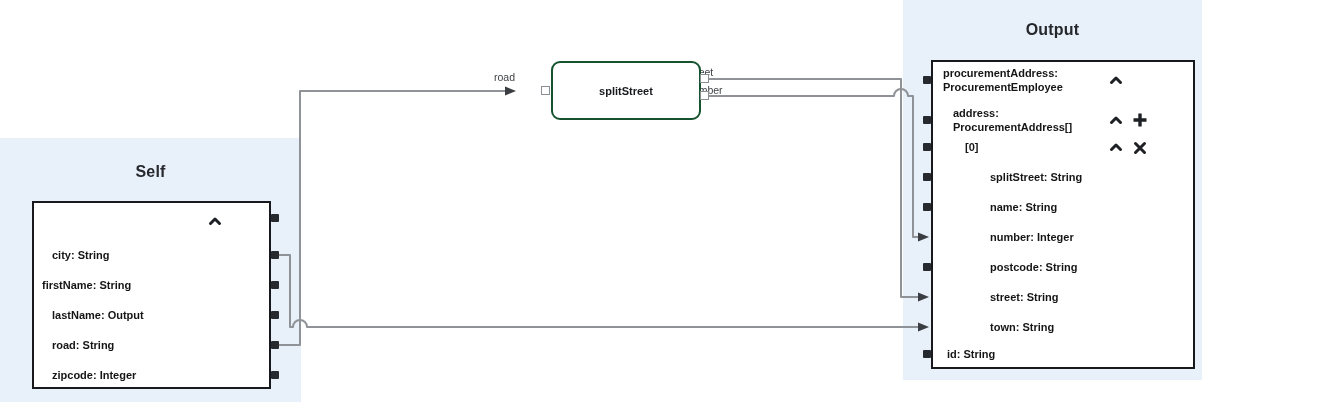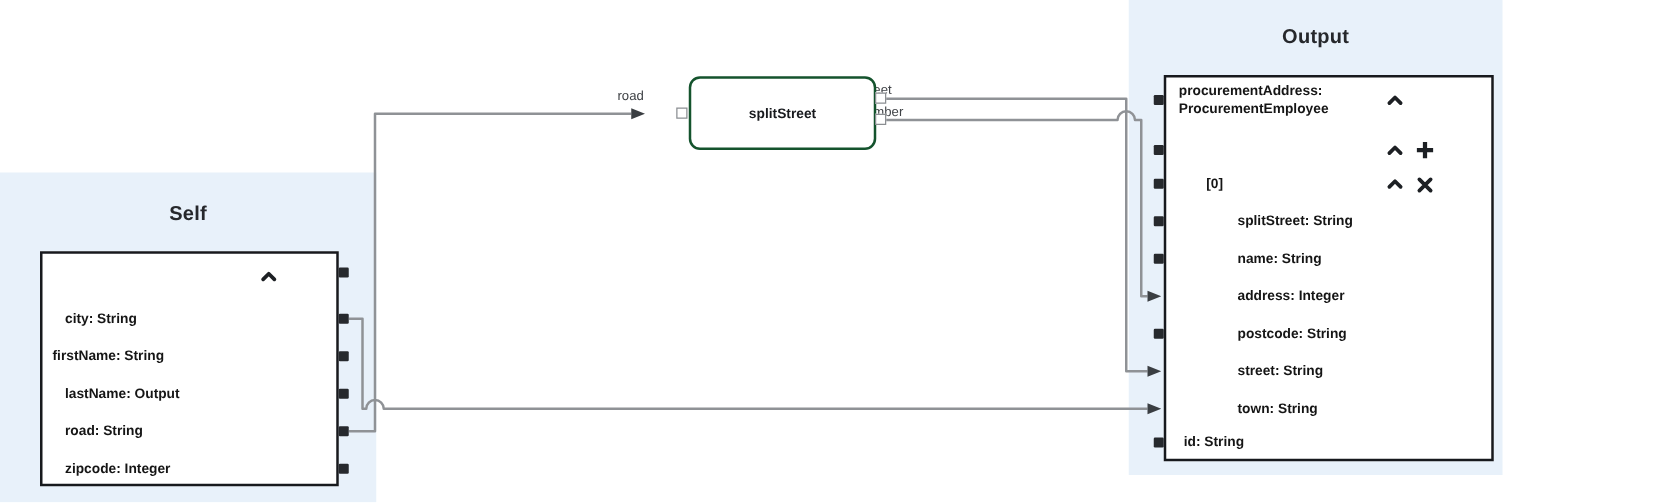--- a/index.html
+++ b/index.html
@@ -128,6 +128,10 @@
         </svg>
     </span>
 
+    <div class="row" style="left:20px;top:44px">
+      <div>address:</div>
+      <div>ProcurementAddress[]</div>
+    </div>
     <span class="icon" style="left:176px;top:53px">
       <svg width="14" height="10">
           <path d="M2.5 7.5 L7 3 L11.5 7.5" stroke="#1d2024" stroke-width="3" fill="none" stroke-linecap="round" stroke-linejoin="round"></path>

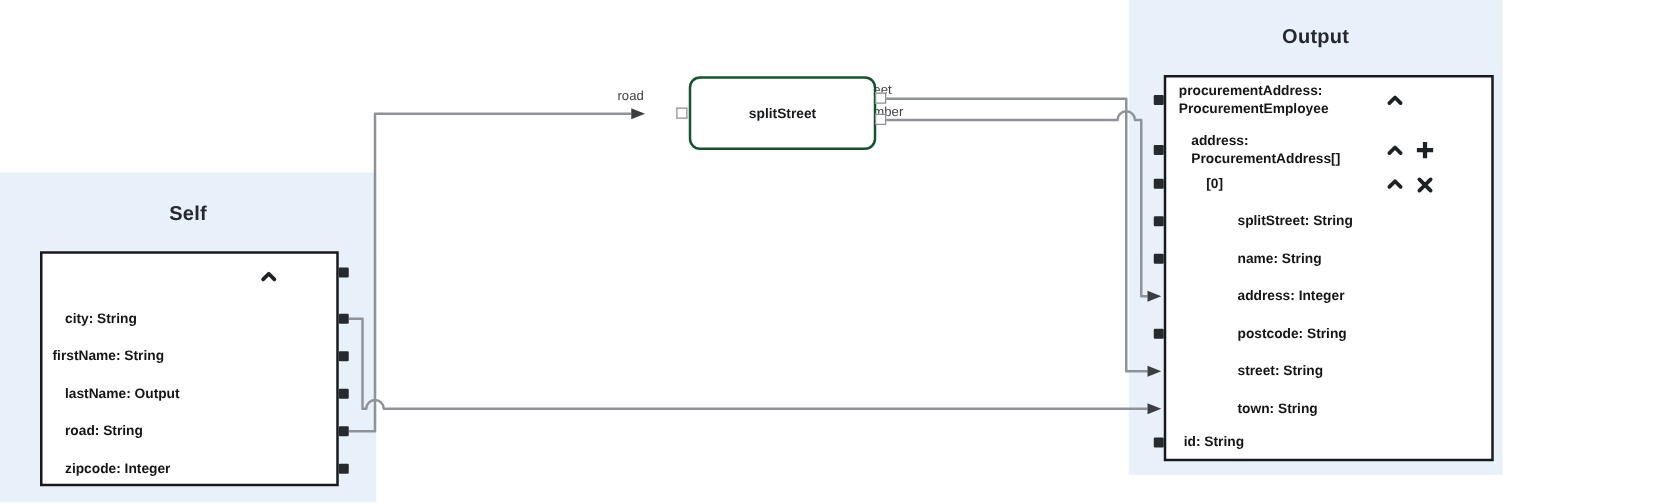--- a/index.html
+++ b/index.html
@@ -159,7 +159,7 @@
 
     <div class="row center" style="left:57px;top:115px"><span>splitStreet: String</span></div>
     <div class="row center" style="left:57px;top:145px"><span>name: String</span></div>
-    <div class="row center" style="left:57px;top:175px"><span>address: Integer</span></div>
+    <div class="row center" style="left:57px;top:175px"><span>number: Integer</span></div>
     <div class="row center" style="left:57px;top:205px"><span>postcode: String</span></div>
     <div class="row center" style="left:57px;top:235px"><span>street: String</span></div>
     <div class="row center" style="left:57px;top:265px"><span>town: String</span></div>

